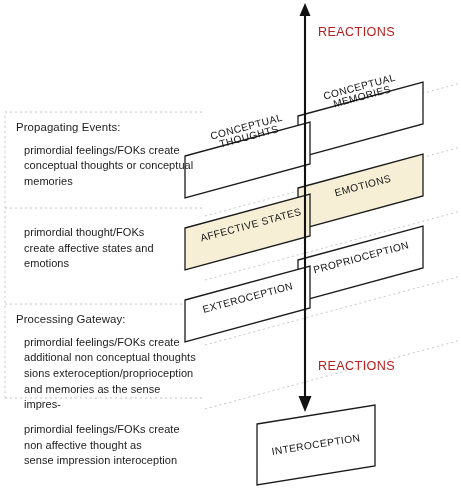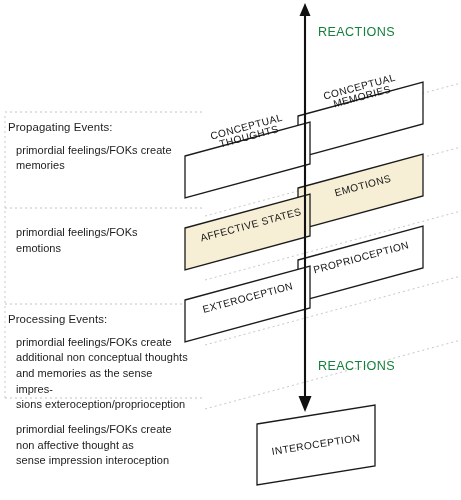--- a/index.html
+++ b/index.html
@@ -55,7 +55,7 @@
     position: absolute;
     font-size: 12.6px;
     letter-spacing: .4px;
-    color: #15803d;
+    color: #b91c1c;
     white-space: nowrap;
     text-align: right;
   }

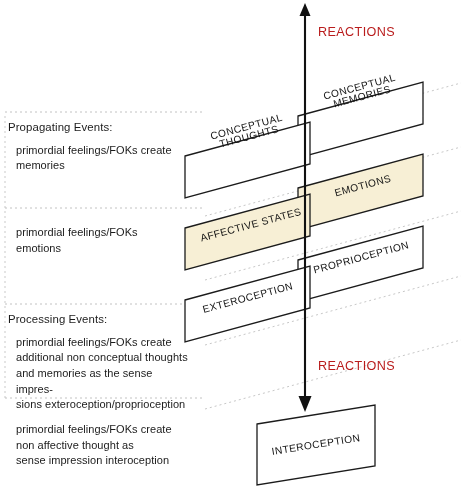--- a/index.html
+++ b/index.html
@@ -30,7 +30,7 @@
   
   .tier {
     position: absolute;
-    left: 8px;
+    left: 16px;
     width: 190px;
   }
   .tier-title {

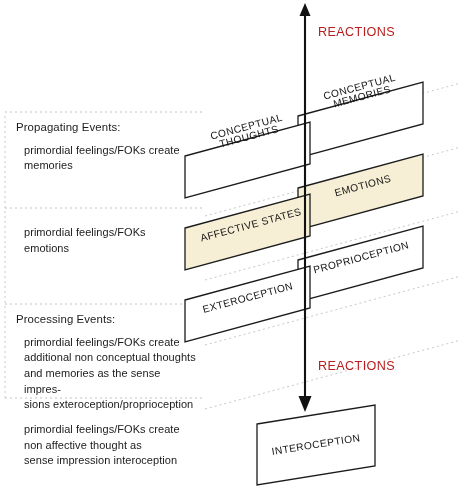--- a/index.html
+++ b/index.html
@@ -120,6 +120,7 @@
     <div class="tier-title">Propagating Events:</div>
     <div class="tier-body">
       <span>primordial feelings/FOKs create</span>
+      <span>conceptual thoughts or conceptual</span>
       <span>memories</span>
     </div>
   </div>

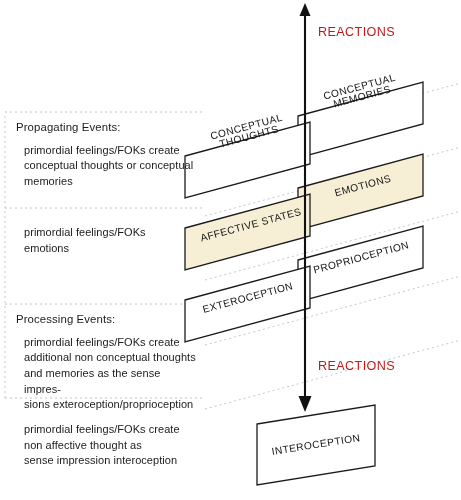--- a/index.html
+++ b/index.html
@@ -127,7 +127,7 @@
 
   <div class="tier" id="tier-1" style="top:217px">
     <div class="tier-body">
-      <span>primordial feelings/FOKs</span>
+      <span>primordial thought/FOKs</span>
       <span>emotions</span>
     </div>
   </div>

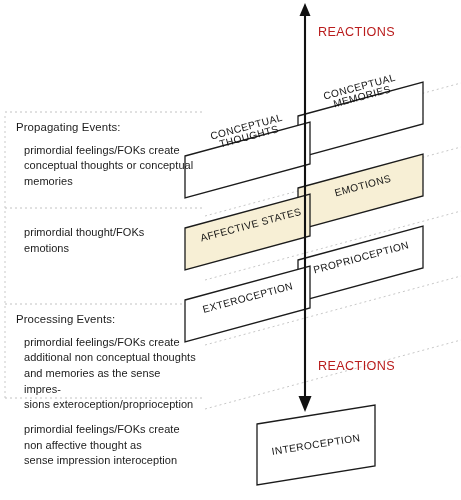--- a/index.html
+++ b/index.html
@@ -128,6 +128,7 @@
   <div class="tier" id="tier-1" style="top:217px">
     <div class="tier-body">
       <span>primordial thought/FOKs</span>
+      <span>create affective states and</span>
       <span>emotions</span>
     </div>
   </div>

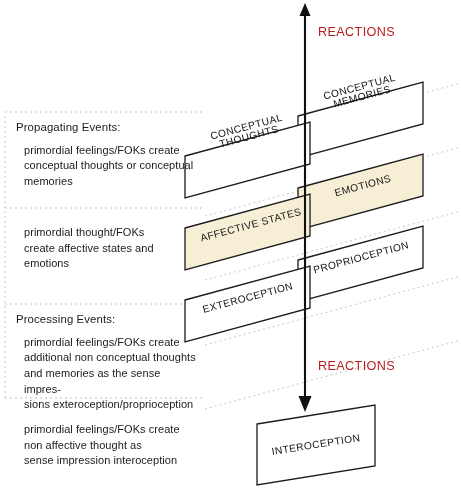--- a/index.html
+++ b/index.html
@@ -134,7 +134,7 @@
   </div>
 
   <div class="tier" id="tier-2" style="top:313px">
-    <div class="tier-title">Processing Events:</div>
+    <div class="tier-title">Processing Gateway:</div>
     <div class="tier-body">
       <span>primordial feelings/FOKs create</span>
       <span>additional non conceptual thoughts</span>

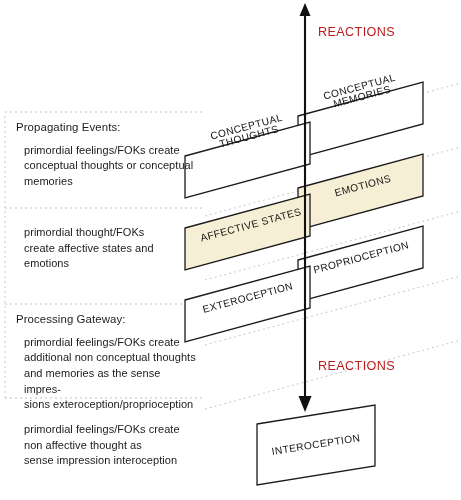--- a/index.html
+++ b/index.html
@@ -138,8 +138,8 @@
     <div class="tier-body">
       <span>primordial feelings/FOKs create</span>
       <span>additional non conceptual thoughts</span>
+      <span>sions exteroception/proprioception</span>
       <span>and memories as the sense impres-</span>
-      <span>sions exteroception/proprioception</span>
     </div>
   </div>
 

